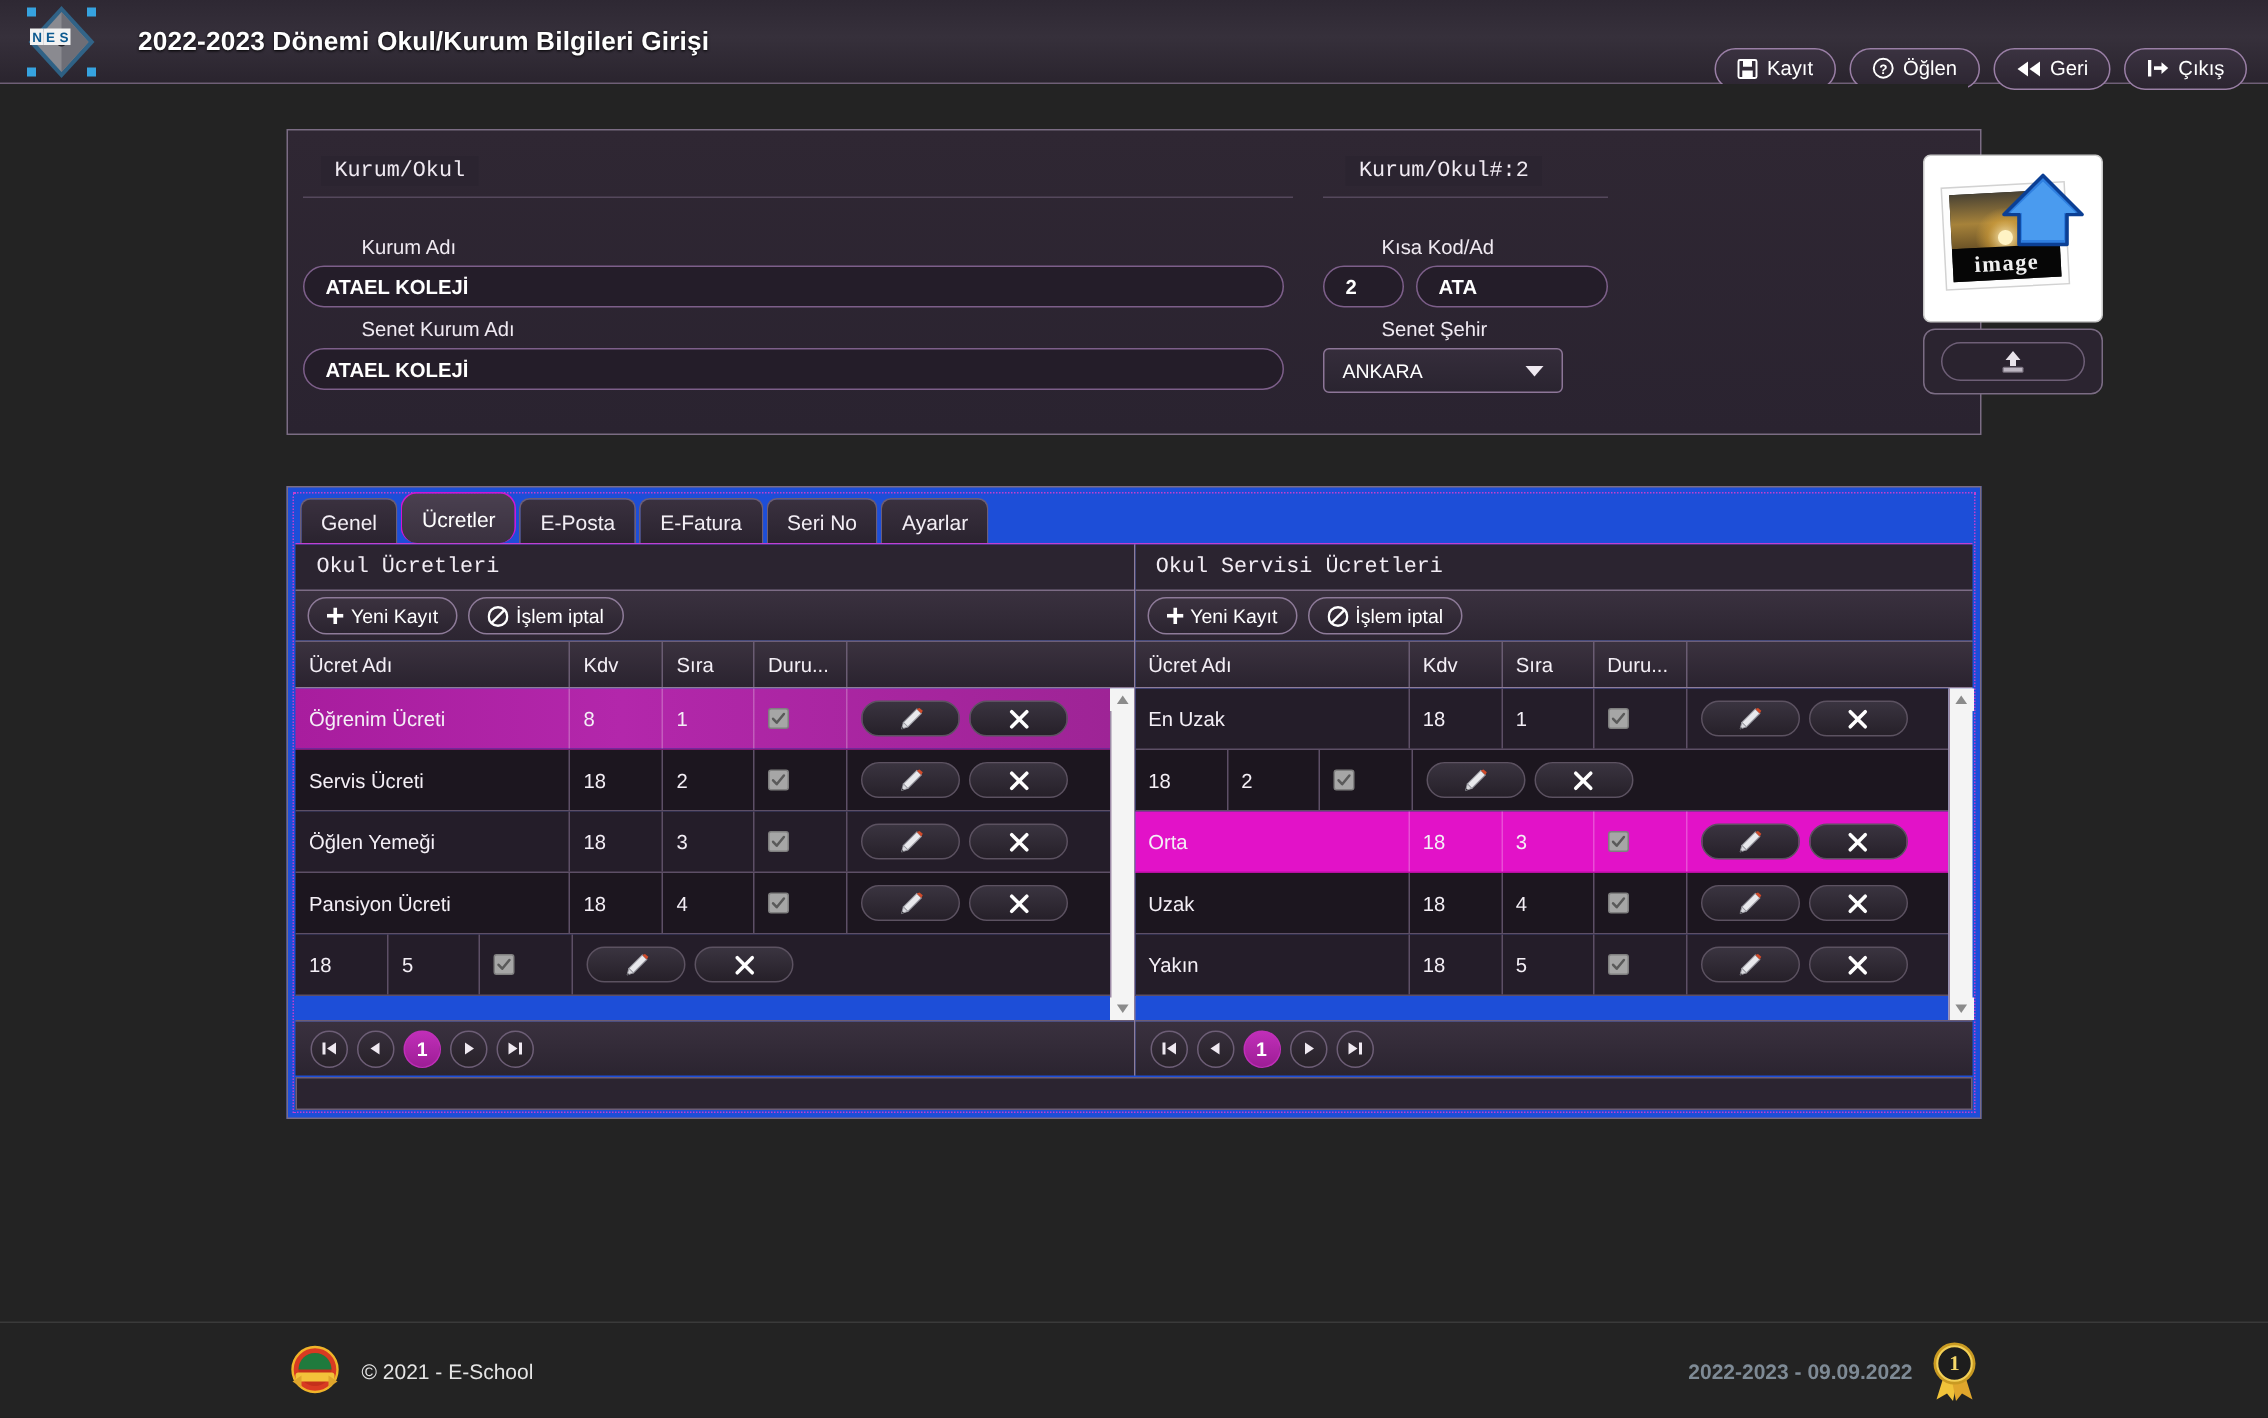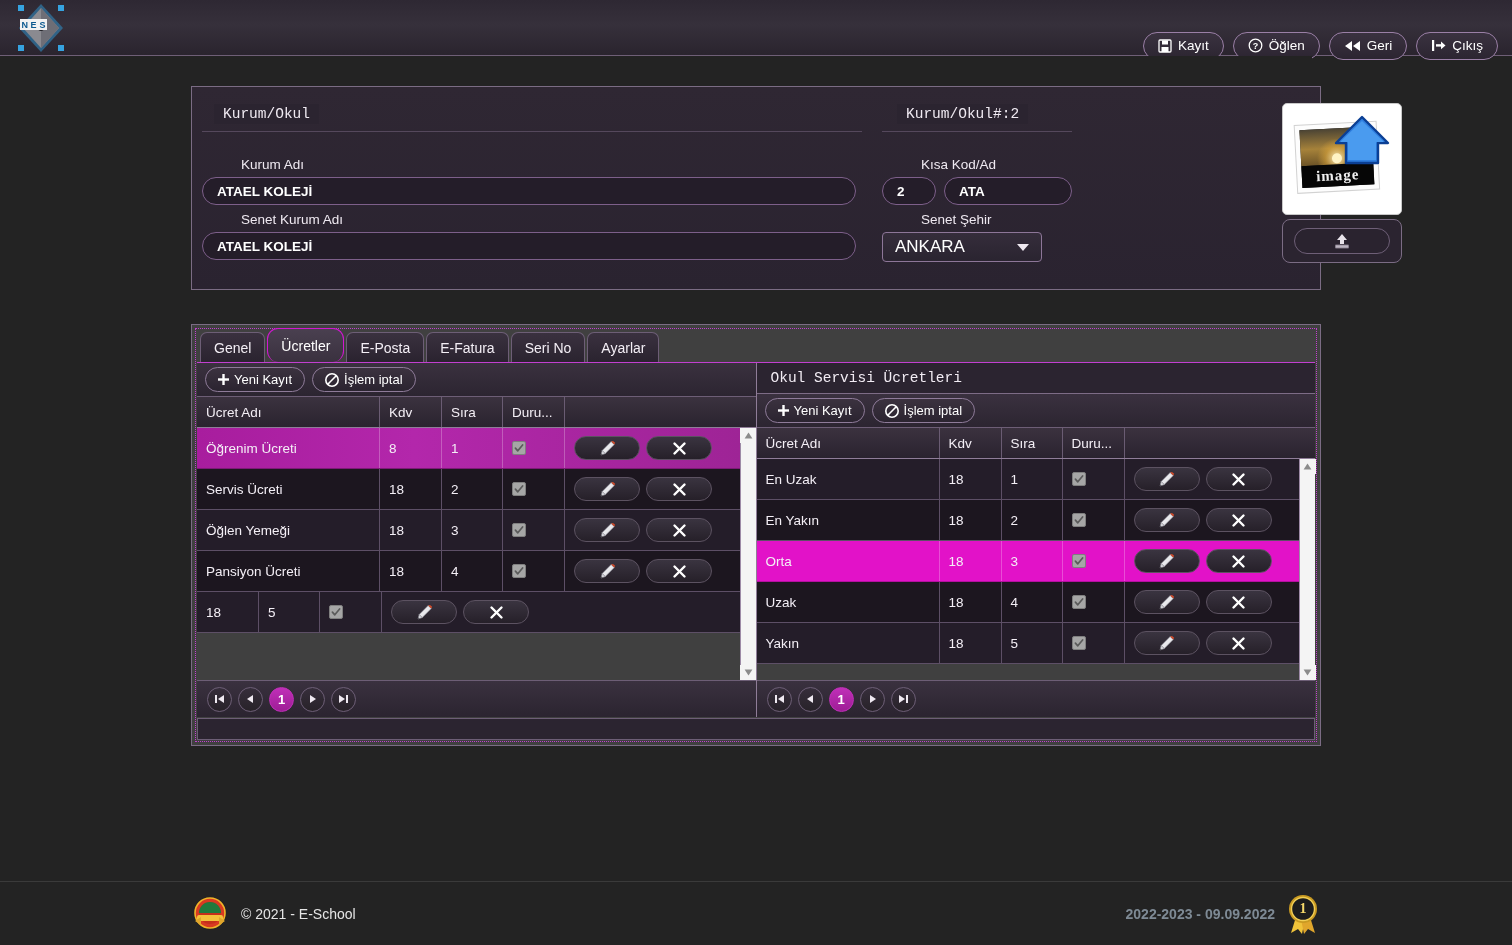--- a/index.html
+++ b/index.html
@@ -303,6 +303,7 @@
       </g>
     </svg>
   </div>
+  <div class="app-title">2022-2023 Dönemi Okul/Kurum Bilgileri Girişi</div>
 
   <div class="topbar-actions">
     <div class="tb-btn">

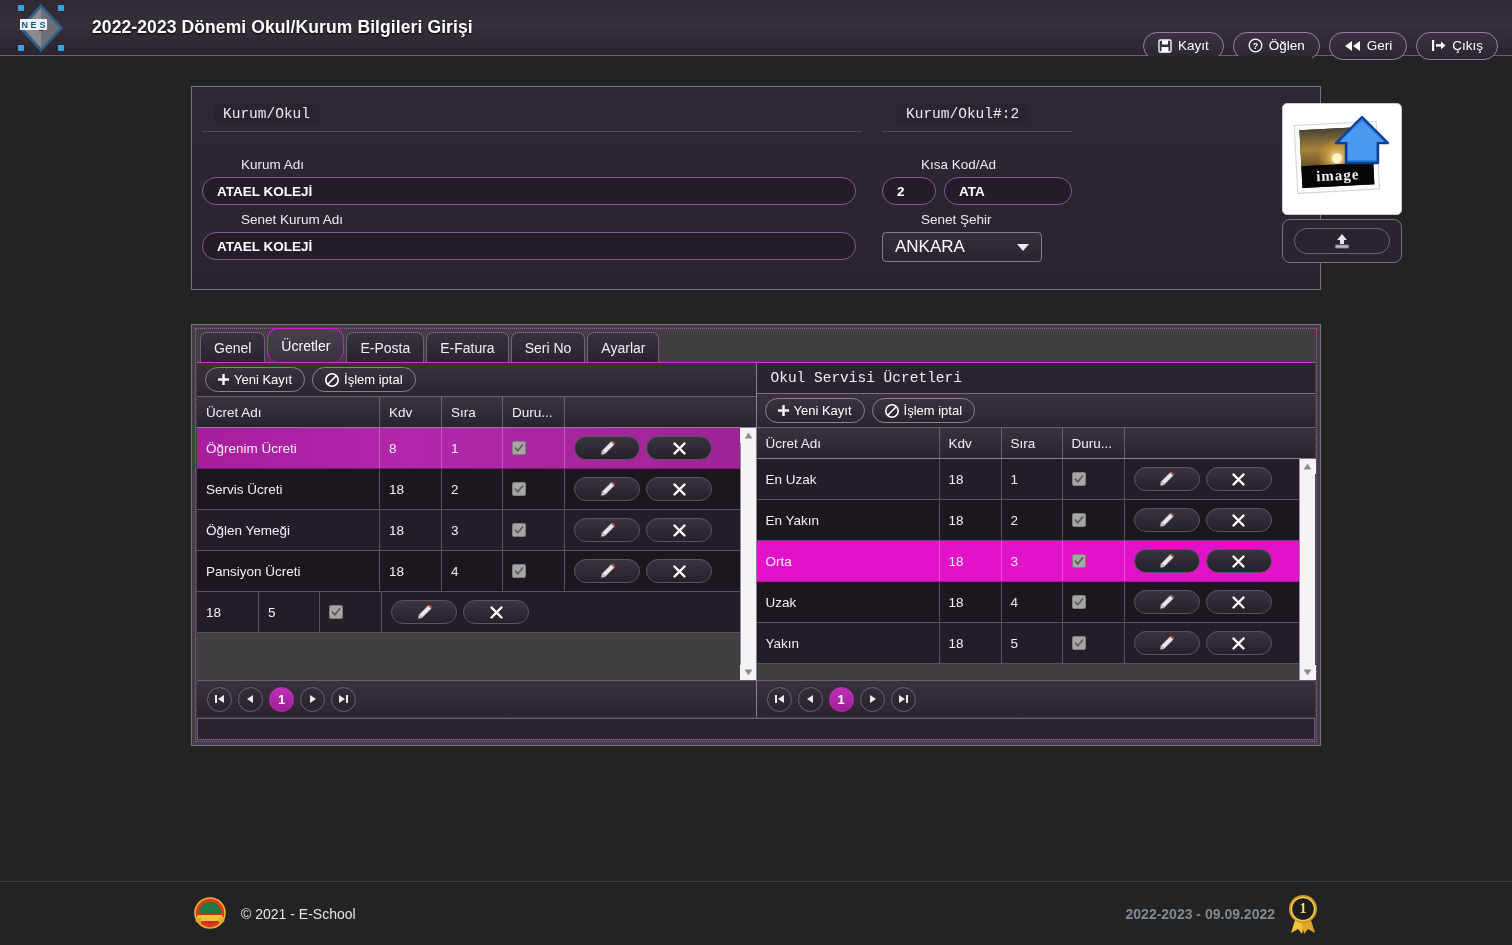--- a/index.html
+++ b/index.html
@@ -82,7 +82,7 @@
     position: absolute; height: 30px; width: 160px;
     border-radius: 4px; border: 1px solid #8d7698;
     background: linear-gradient(180deg, #352d3b 0%, #2a2430 100%);
-    color: #ffffff; font-size: 17px;
+    color: #ffffff; font-size: 13px;
     padding: 0 12px; display: flex; align-items: center;
   }
   .sel .caret {

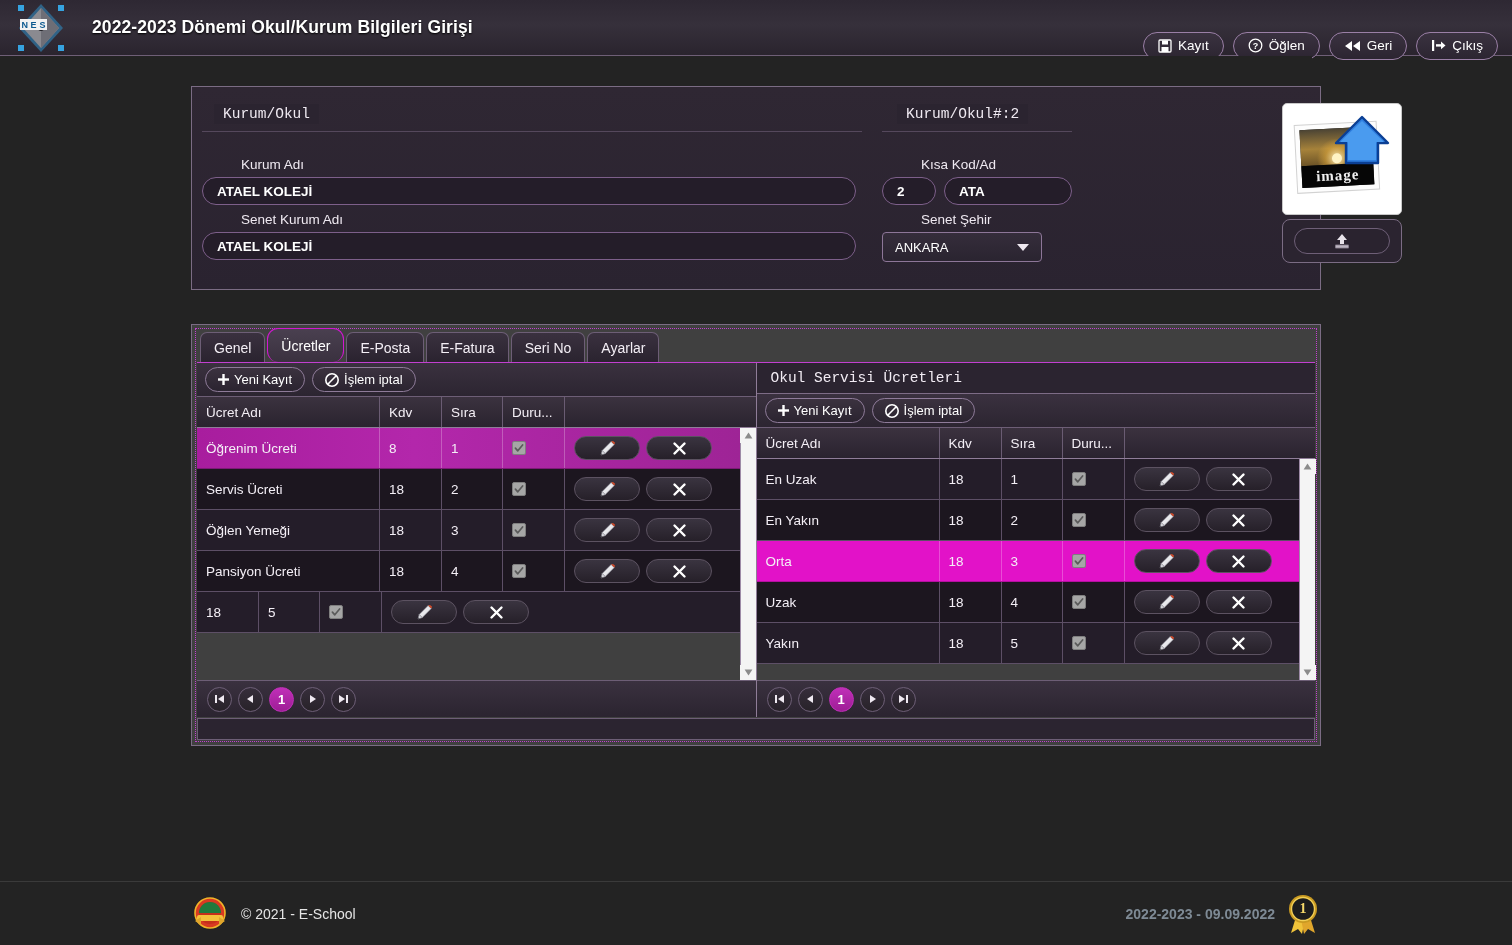--- a/index.html
+++ b/index.html
@@ -115,7 +115,7 @@
   
   #tab-panel {
     left: 191px; top: 268px; width: 1130px; height: 422px;
-    background: #404040; border: 1px solid #7b6c84;
+    background: #1d4ed8; border: 1px solid #7b6c84;
   }
   #tab-panel::after {
     content: ""; position: absolute; left: 3px; top: 3px;

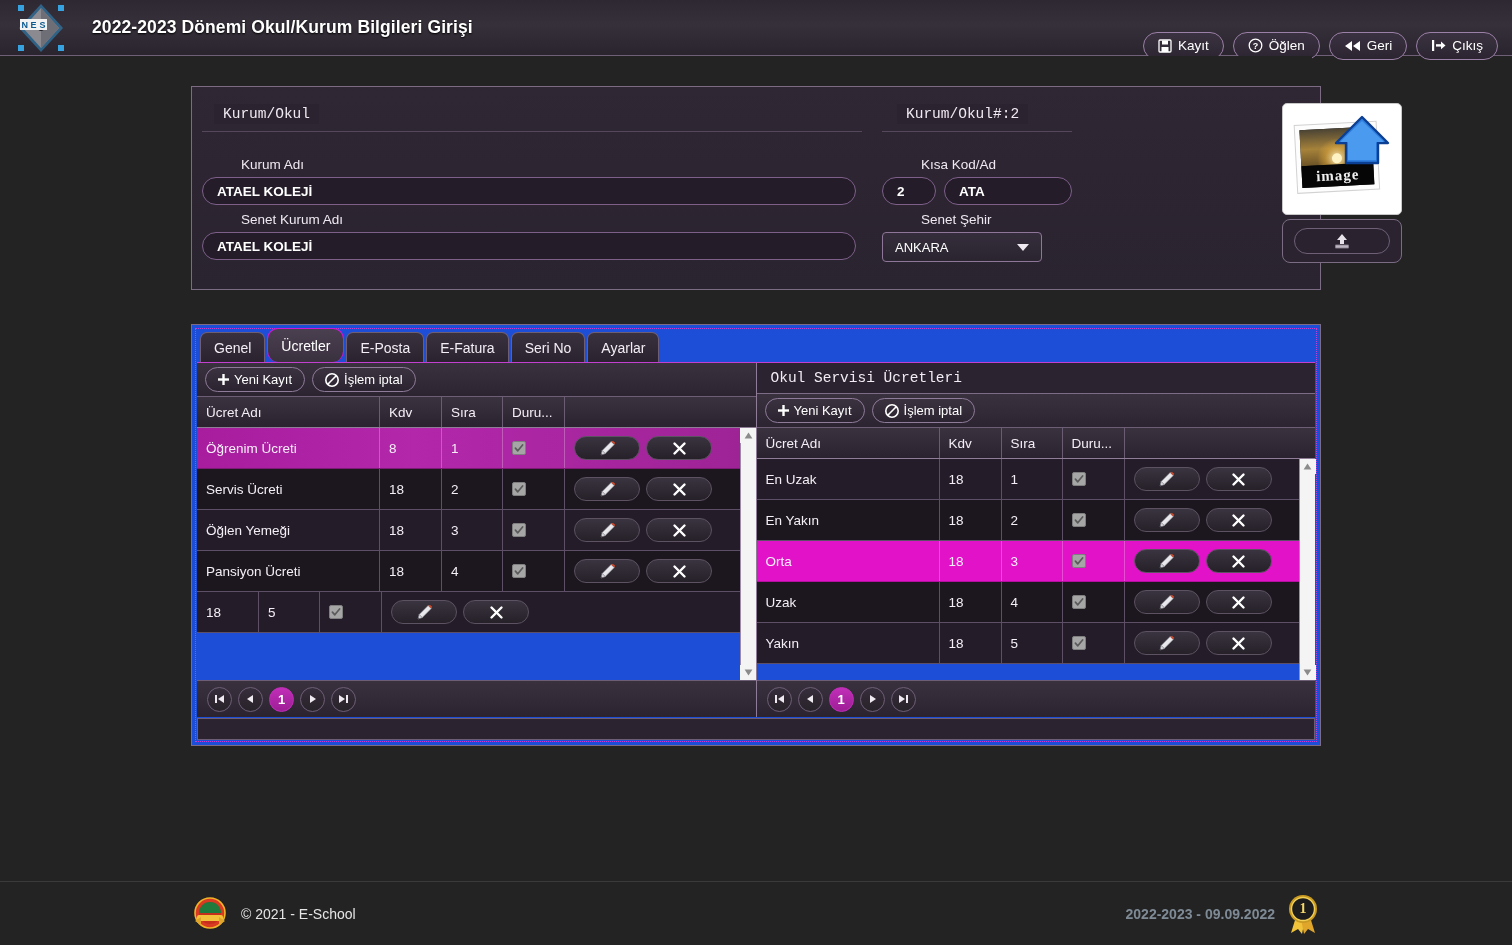--- a/index.html
+++ b/index.html
@@ -431,6 +431,7 @@
     <div class="tab-body">
 
     <div class="grid-col left">
+          <div class="grid-title">Okul Ücretleri</div>
           <div class="grid-toolbar">
             <div class="tool-btn">
               <svg width="11" height="11" viewBox="0 0 11 11">

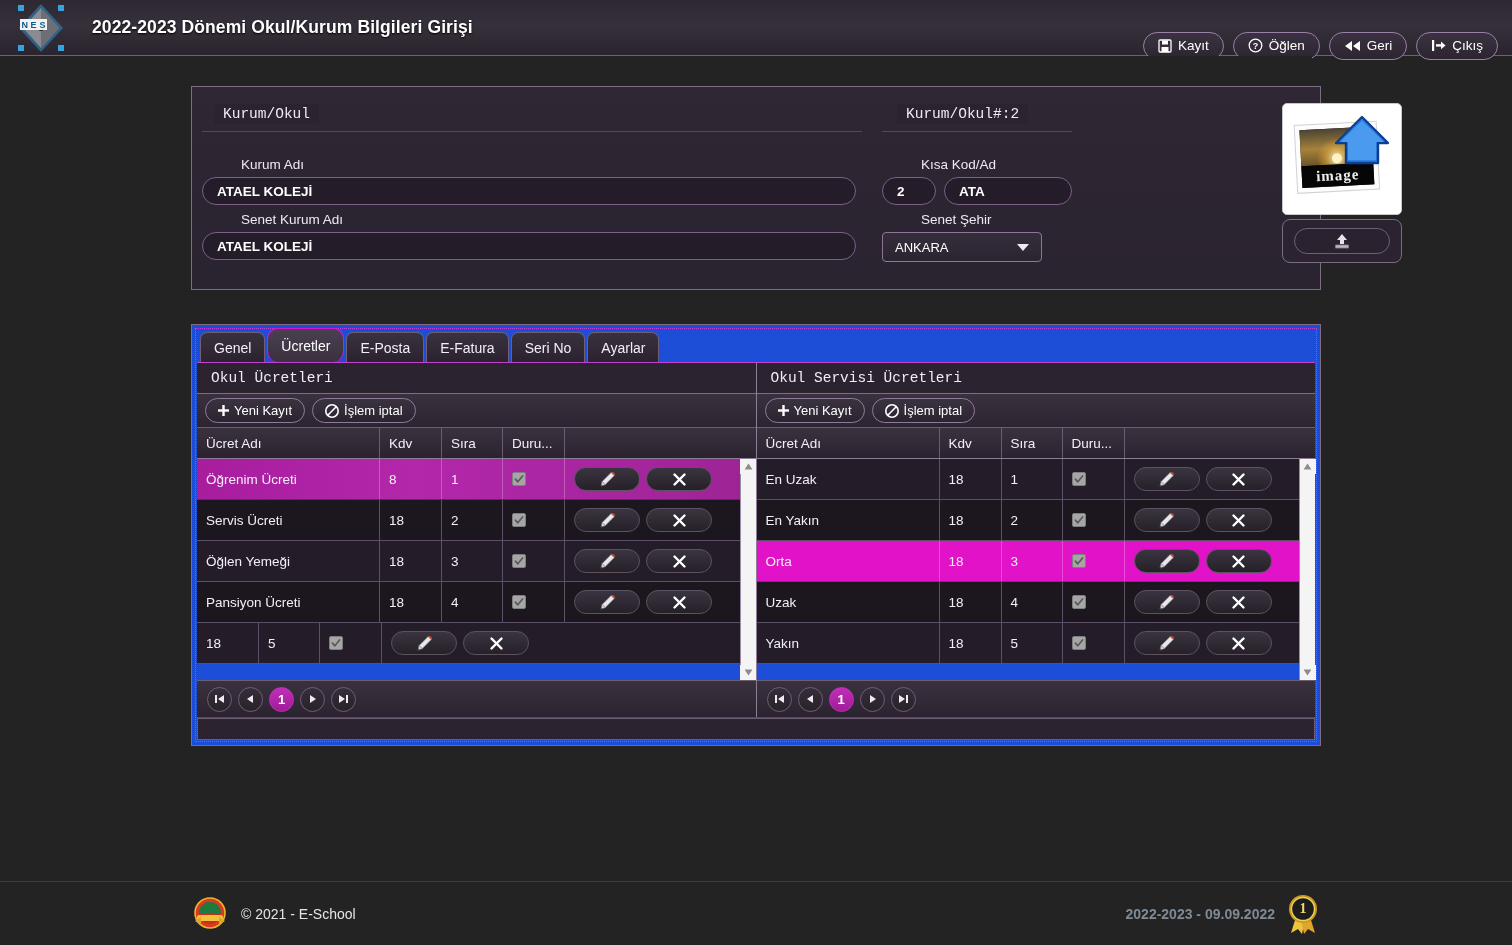--- a/index.html
+++ b/index.html
@@ -692,7 +692,6 @@
                 </div>
               </div>
               <div class="row plain">
-                <div class="c c-name">En Yakın</div>
                 <div class="c c-kdv">18</div>
                 <div class="c c-sira">2</div>
                 <div class="c c-duru">

